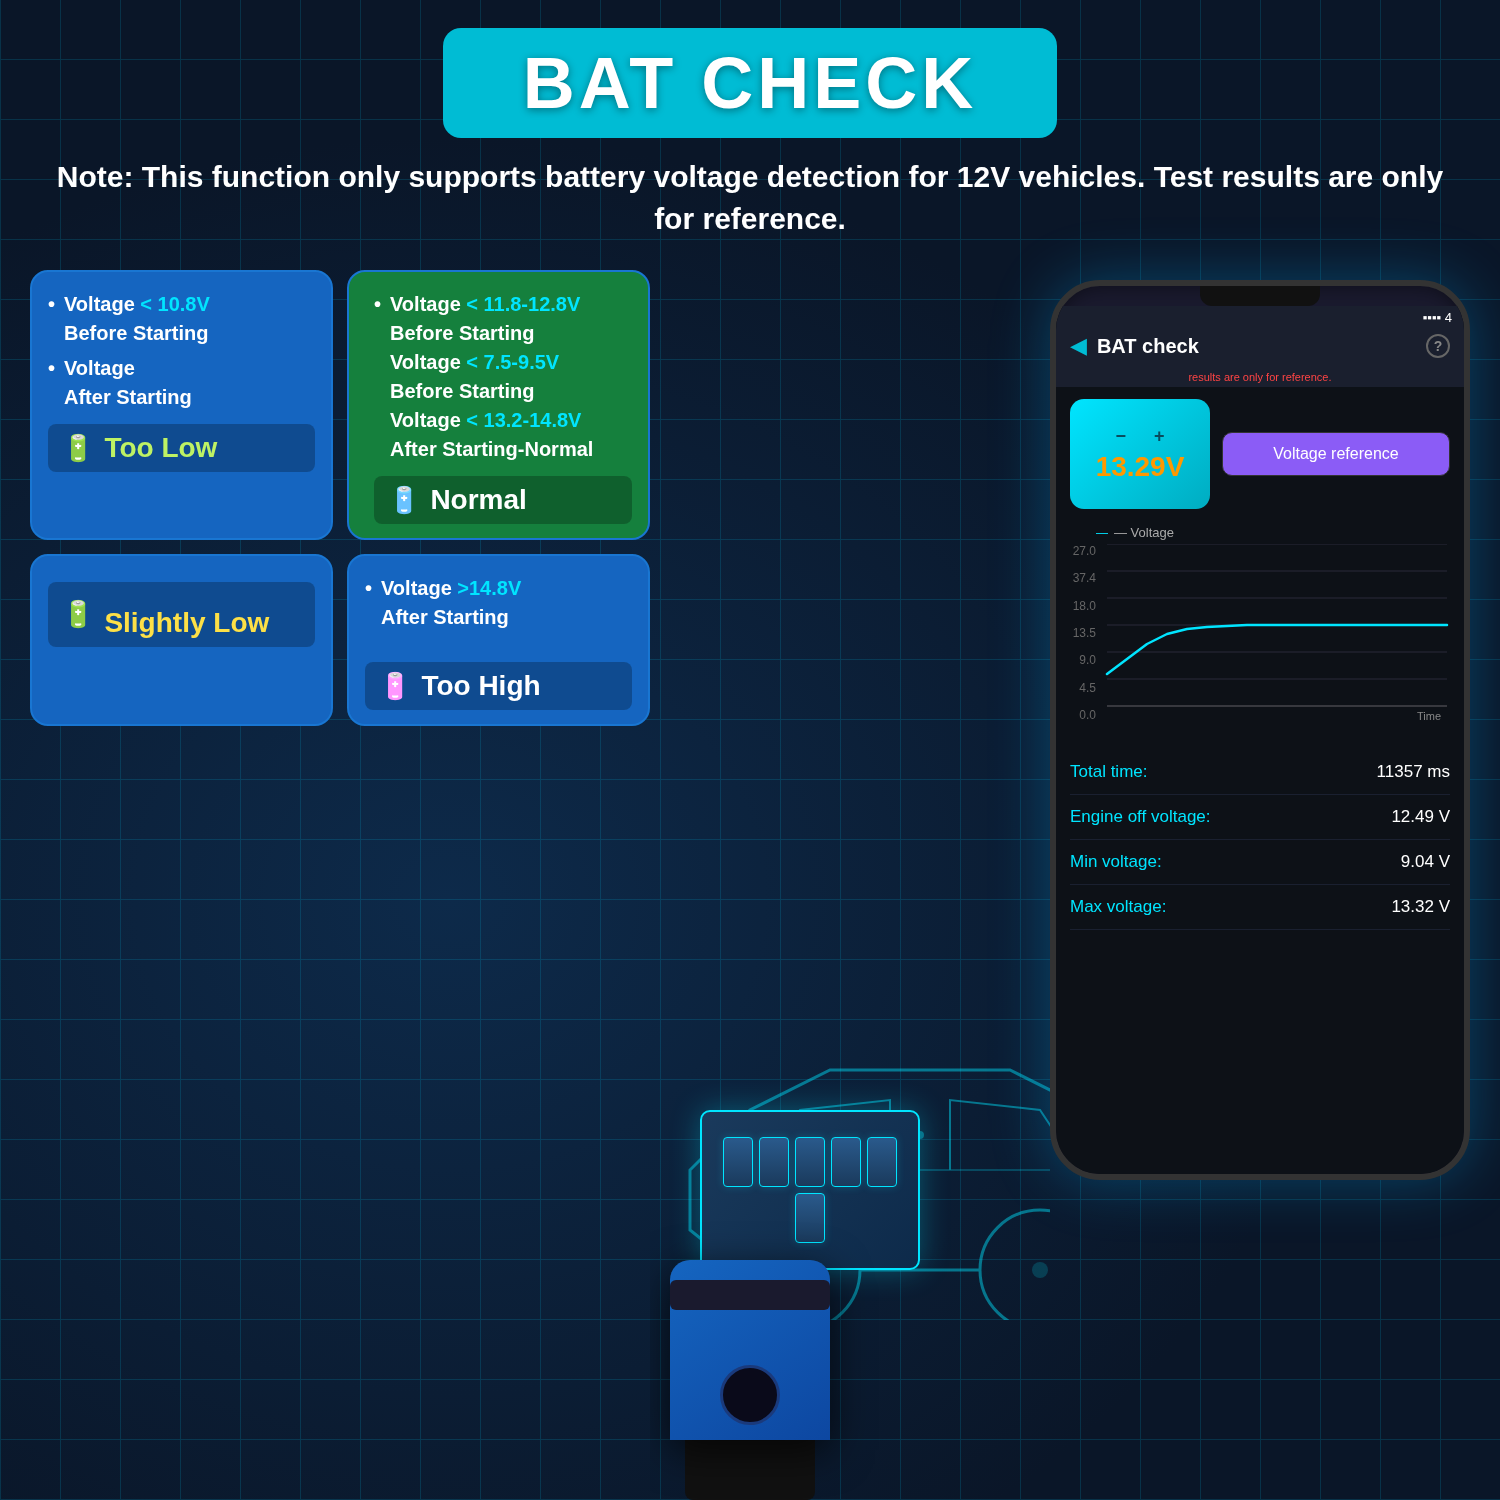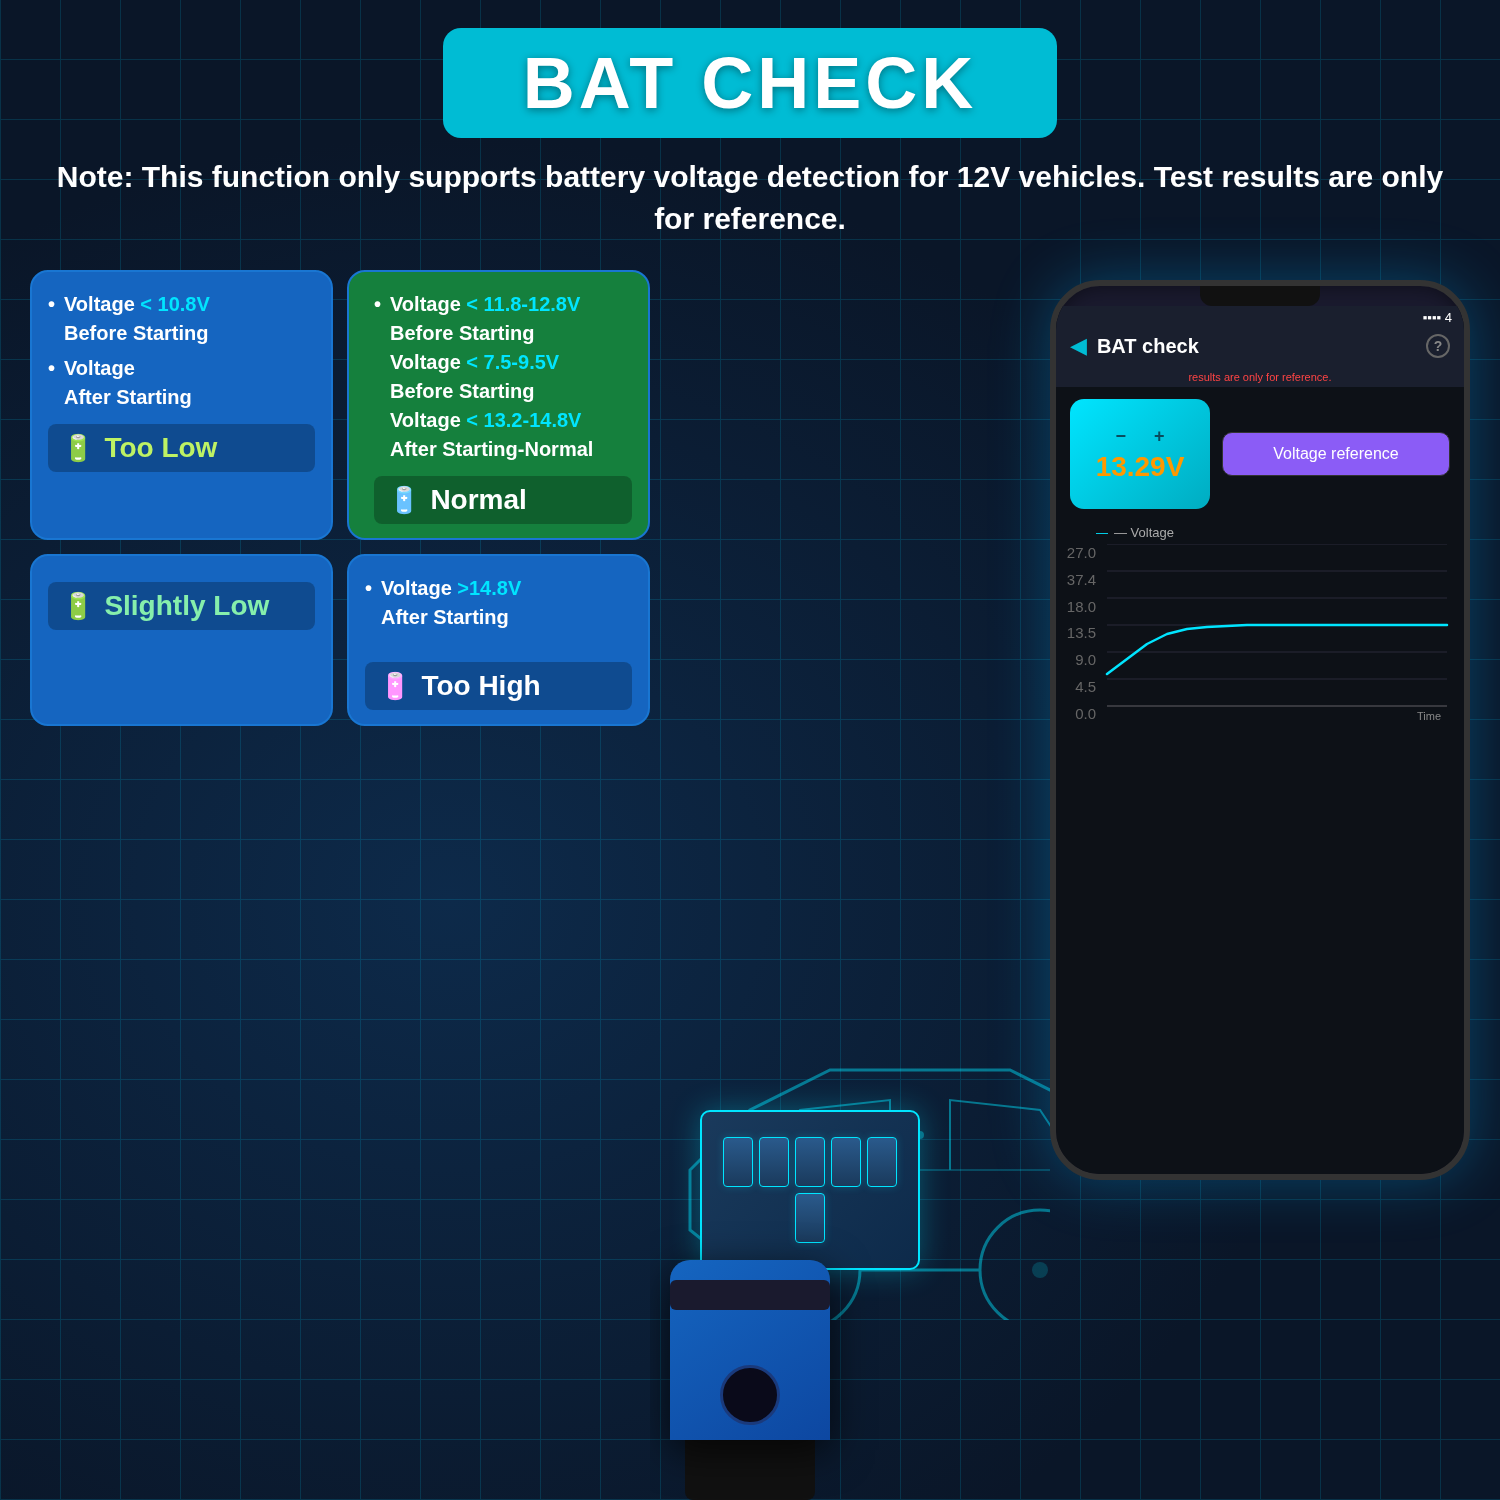--- a/index.html
+++ b/index.html
@@ -306,7 +306,7 @@
       flex-direction: column;
       justify-content: space-between;
       color: #666;
-      font-size: 15px;
+      font-size: 12px;
       text-align: right;
       min-width: 30px;
       padding-bottom: 16px;

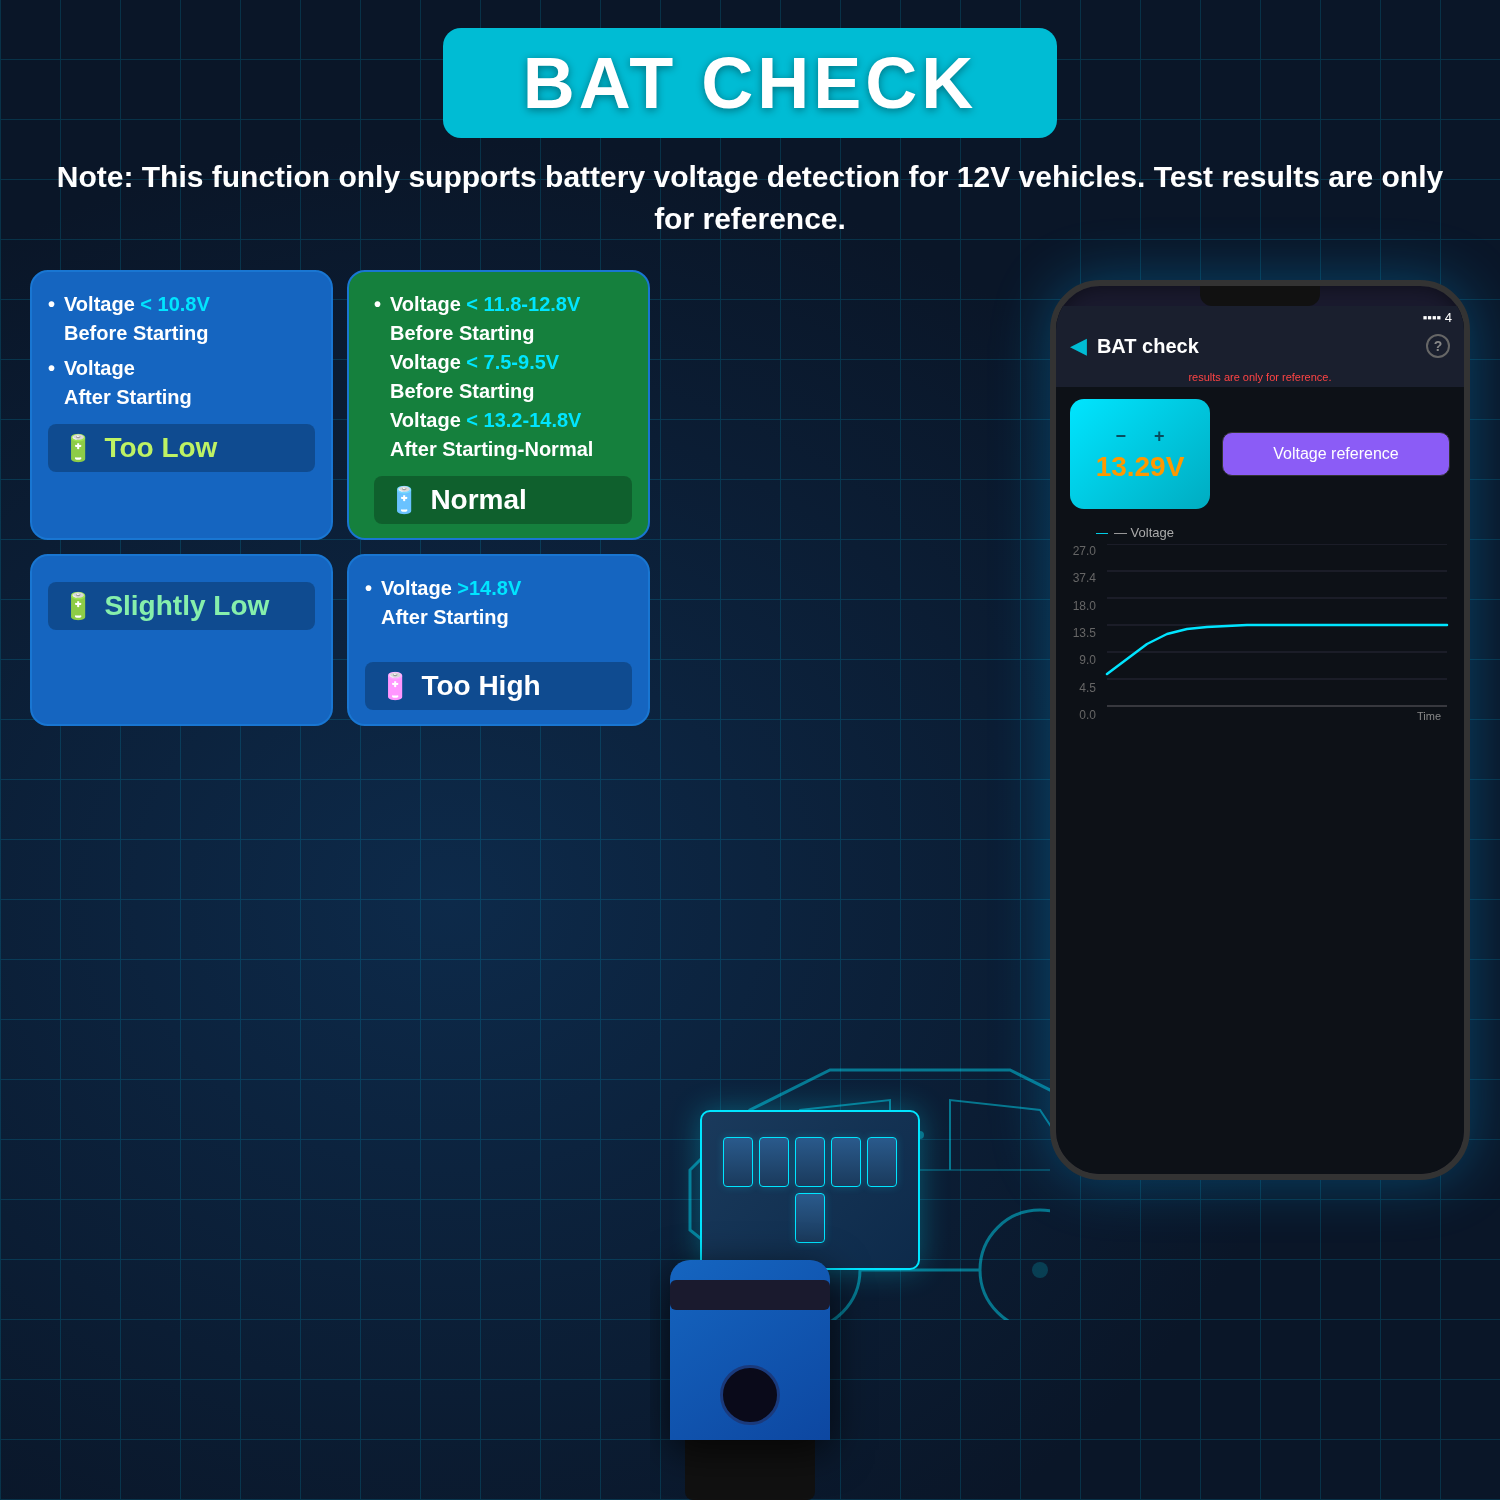--- a/index.html
+++ b/index.html
@@ -436,7 +436,7 @@
       <div class="info-card" style="background:#1565c0; border-color:#1976d2;">
         <div class="status-bar status-slightly-low">
           <span class="status-icon" style="font-size:26px;">🔋</span>
-          <span class="status-label" style="color:#86efac;font-size:28px;font-weight:800;">Slightly Low</span>
+          <span class="status-label" style="color:#fde047;font-size:28px;font-weight:800;margin-top:17px;">Slightly Low</span>
         </div>
       </div>
 

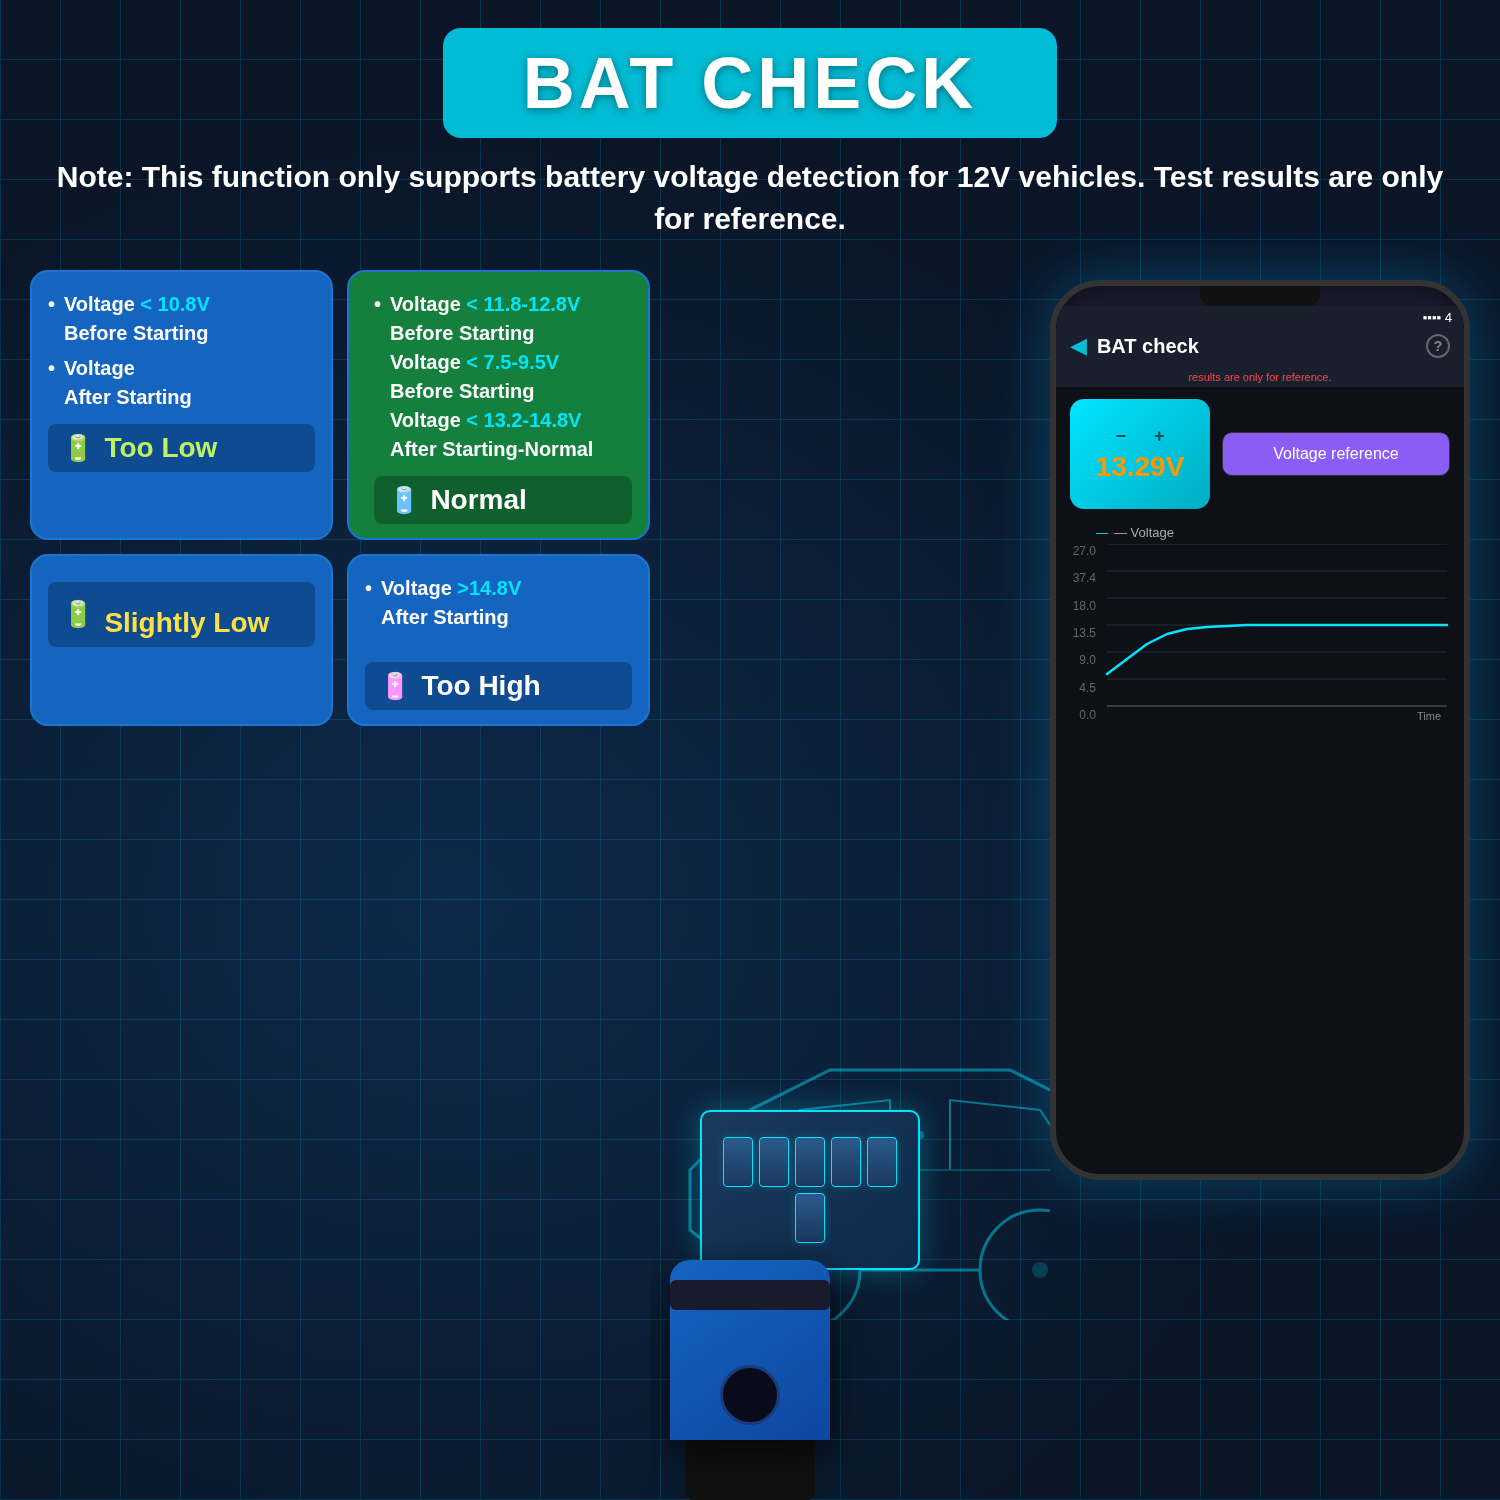--- a/index.html
+++ b/index.html
@@ -556,6 +556,24 @@
           </div>
         </div>
 
+        <div class="stats-section">
+          <div class="stat-row">
+            <span class="stat-label">Total time:</span>
+            <span class="stat-value">11357 ms</span>
+          </div>
+          <div class="stat-row">
+            <span class="stat-label">Engine off voltage:</span>
+            <span class="stat-value">12.49 V</span>
+          </div>
+          <div class="stat-row">
+            <span class="stat-label">Min voltage:</span>
+            <span class="stat-value">9.04 V</span>
+          </div>
+          <div class="stat-row">
+            <span class="stat-label">Max voltage:</span>
+            <span class="stat-value">13.32 V</span>
+          </div>
+        </div>
 
       </div>
     </div>

